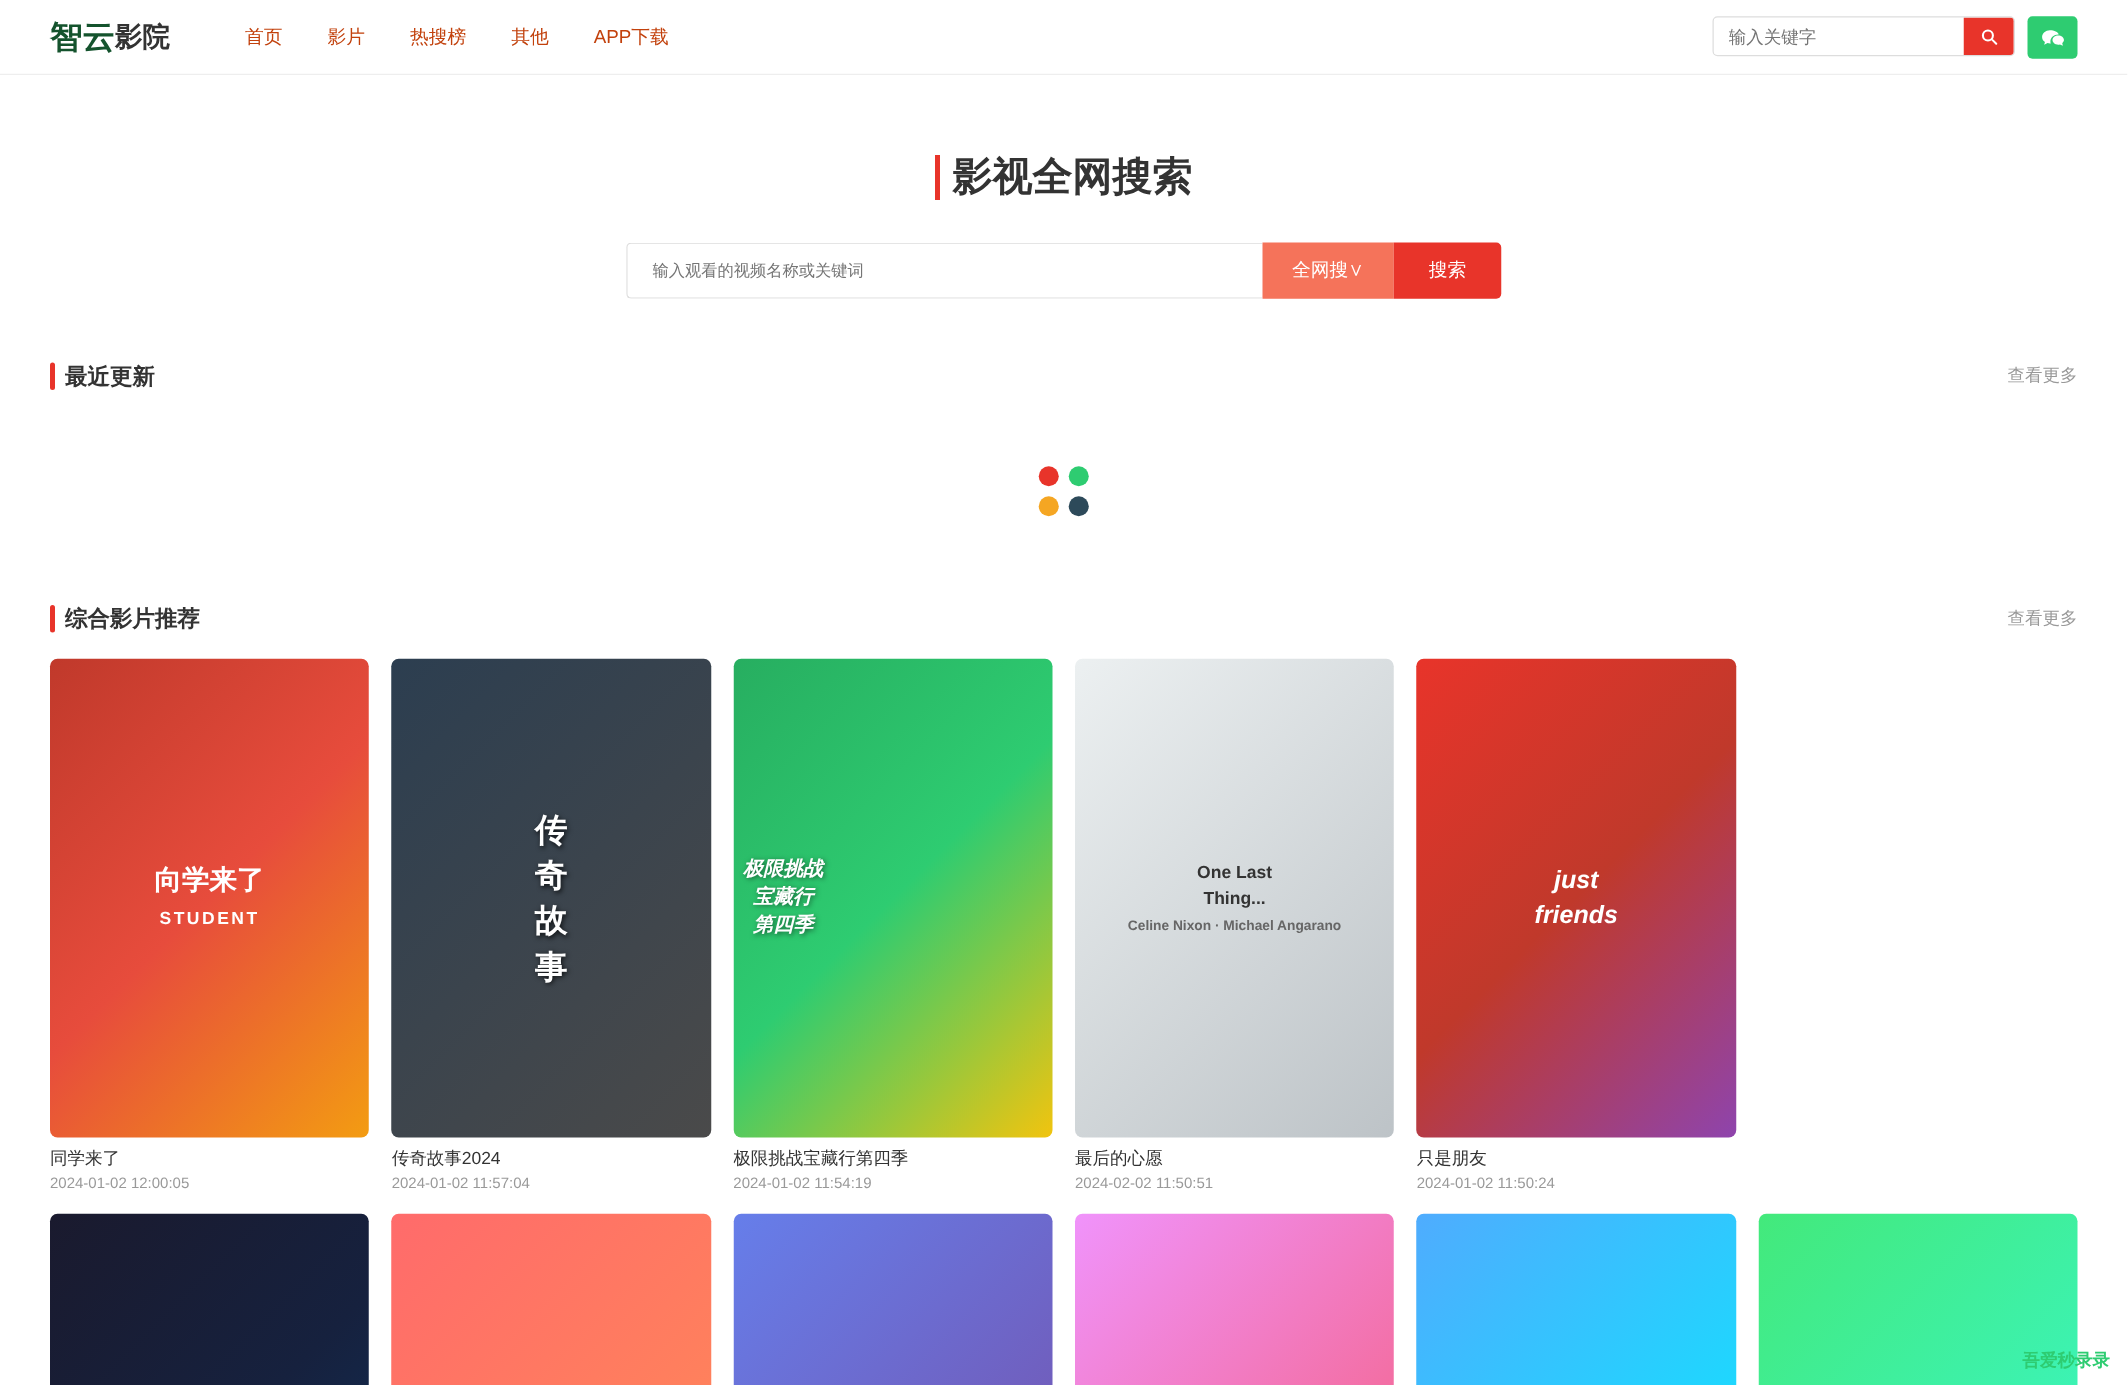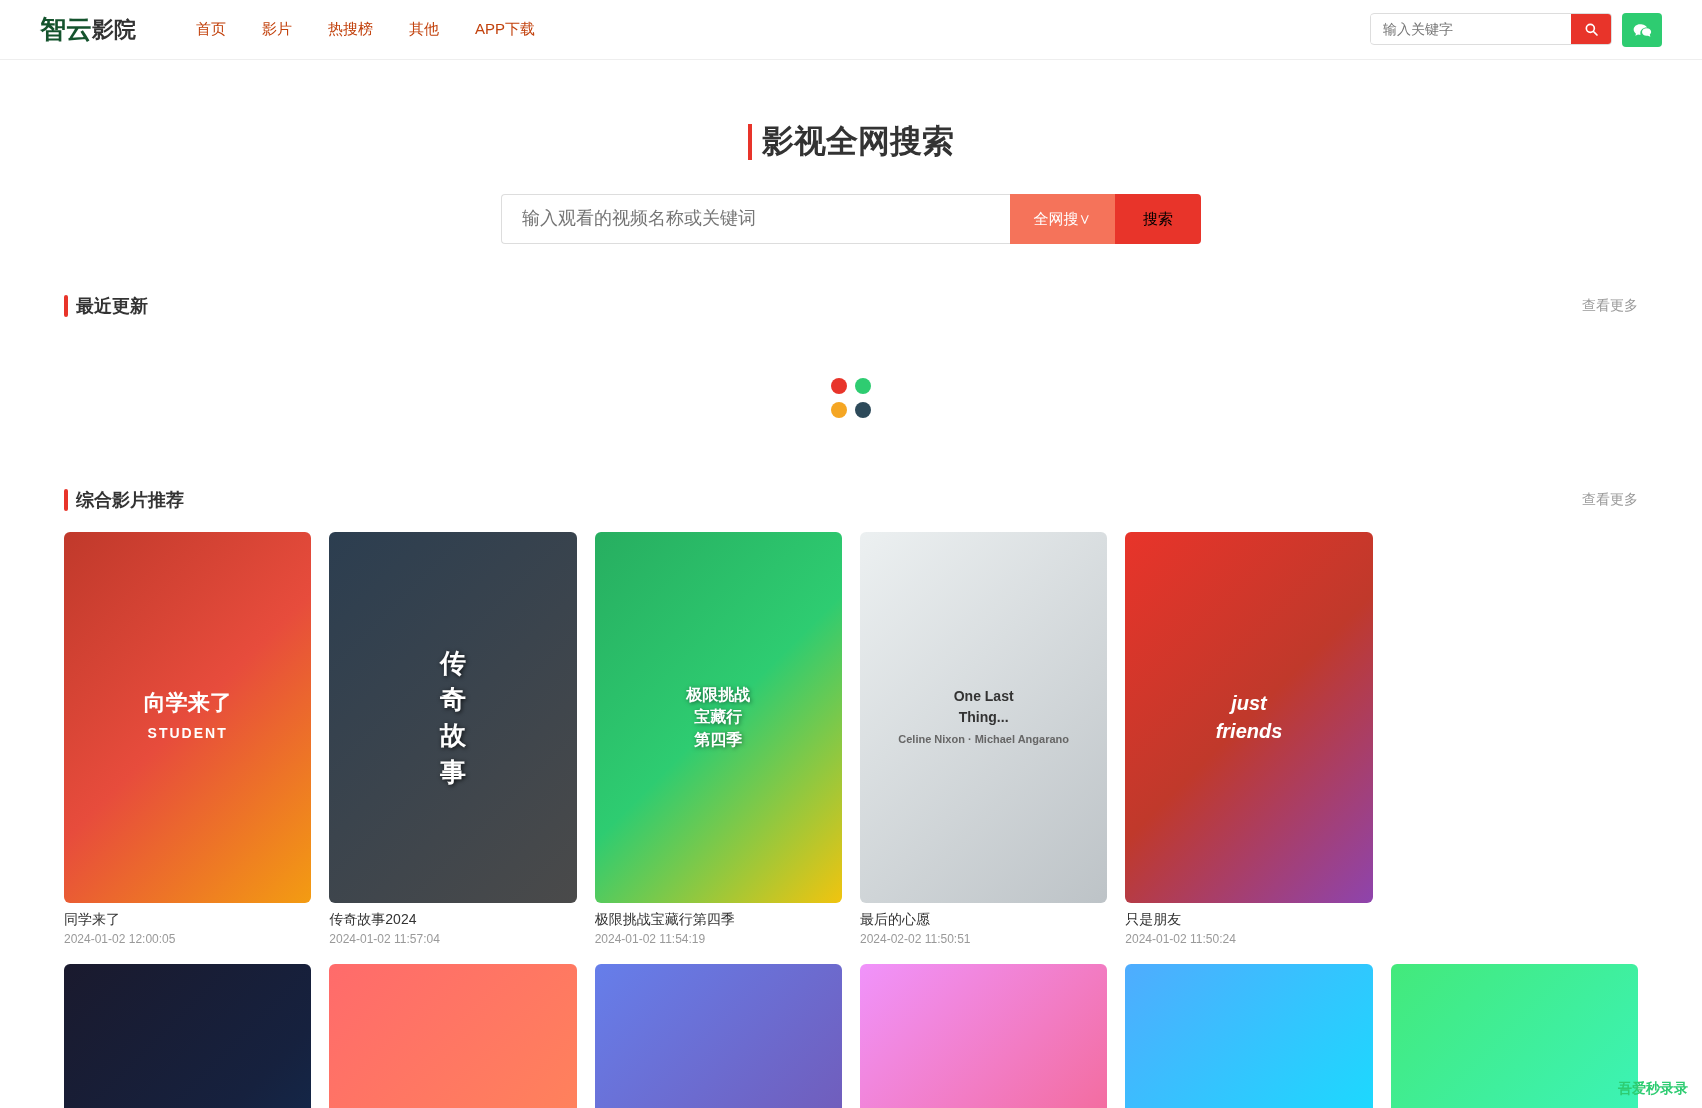--- a/index.html
+++ b/index.html
@@ -108,13 +108,12 @@
     .hero-input {
       flex: 1;
       padding: 14px 20px;
-      font-size: 18px;
+      font-size: 13px;
       border: 1px solid #ddd;
       border-right: none;
       border-radius: 4px 0 0 4px;
       outline: none;
       color: #a21caf;
-      font-family: Liberation Mono, monospace;
     }
     .hero-btn-network {
       background: #f5735a;

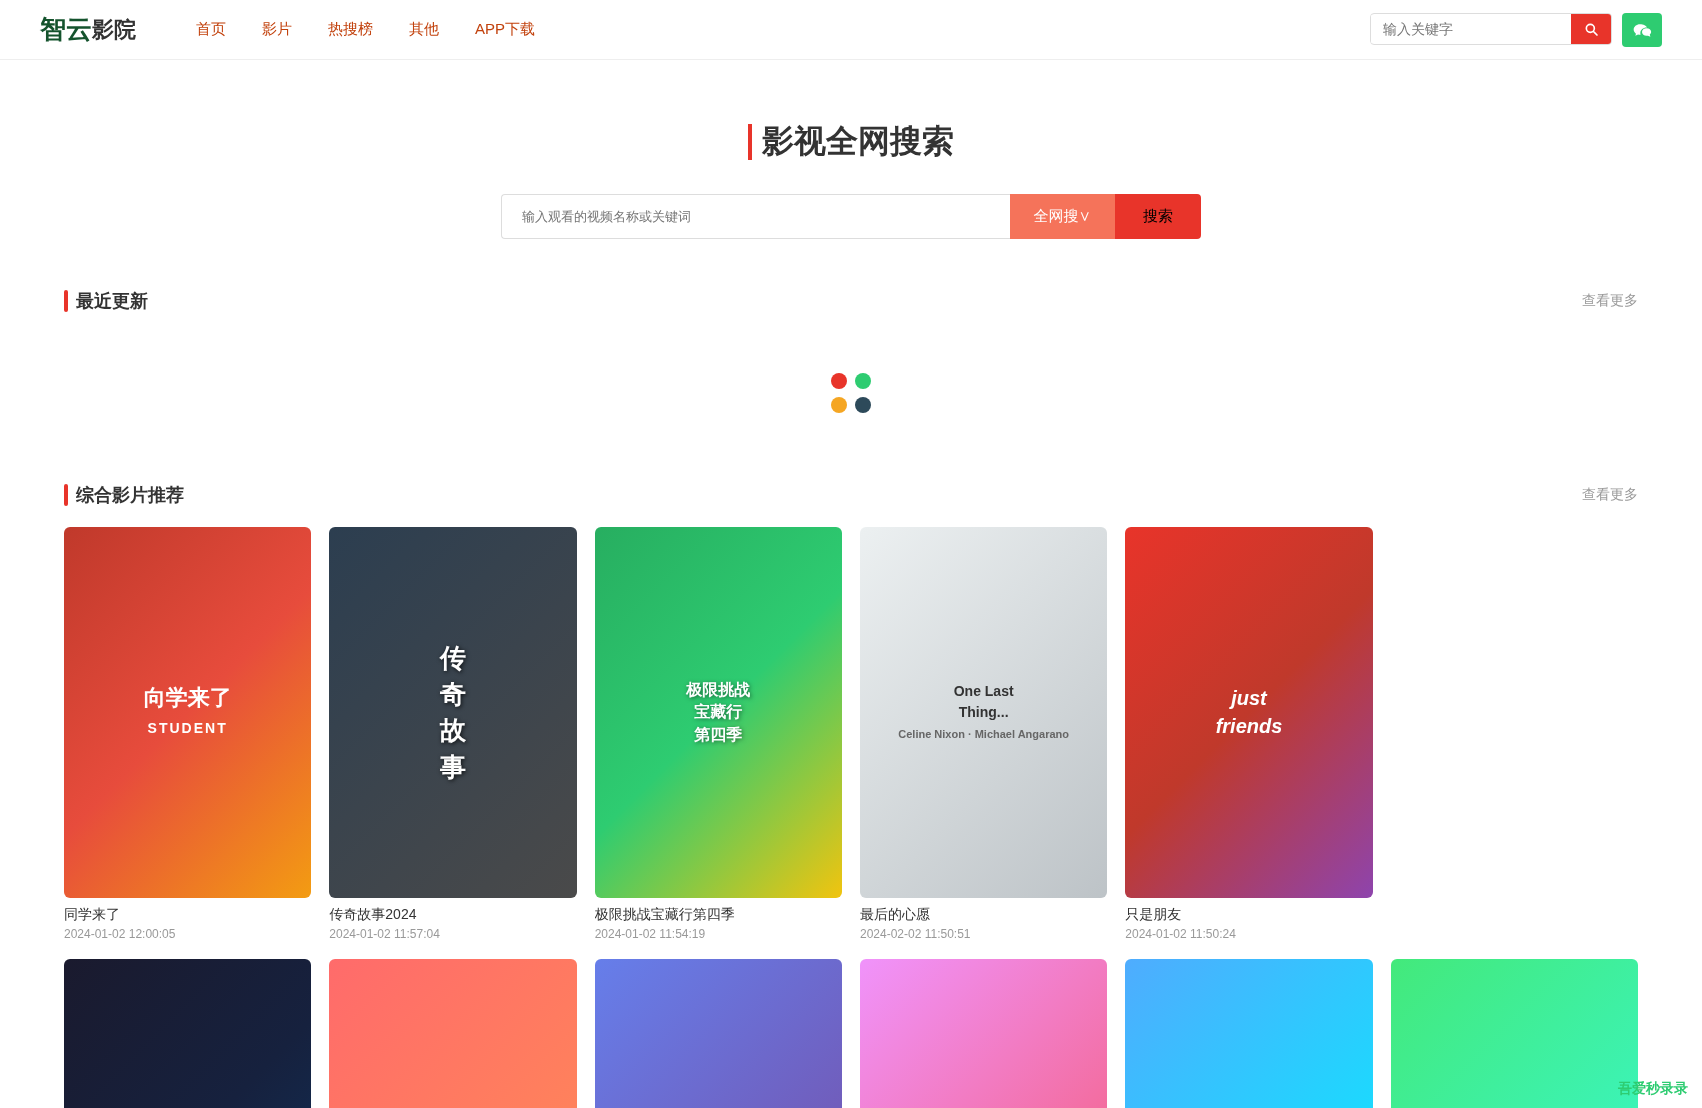--- a/index.html
+++ b/index.html
@@ -126,7 +126,7 @@
     }
     .hero-btn-search {
       background: #e8342a;
-      color: #000000;
+      color: #ffffff;
       border: none;
       padding: 0 28px;
       font-size: 15px;

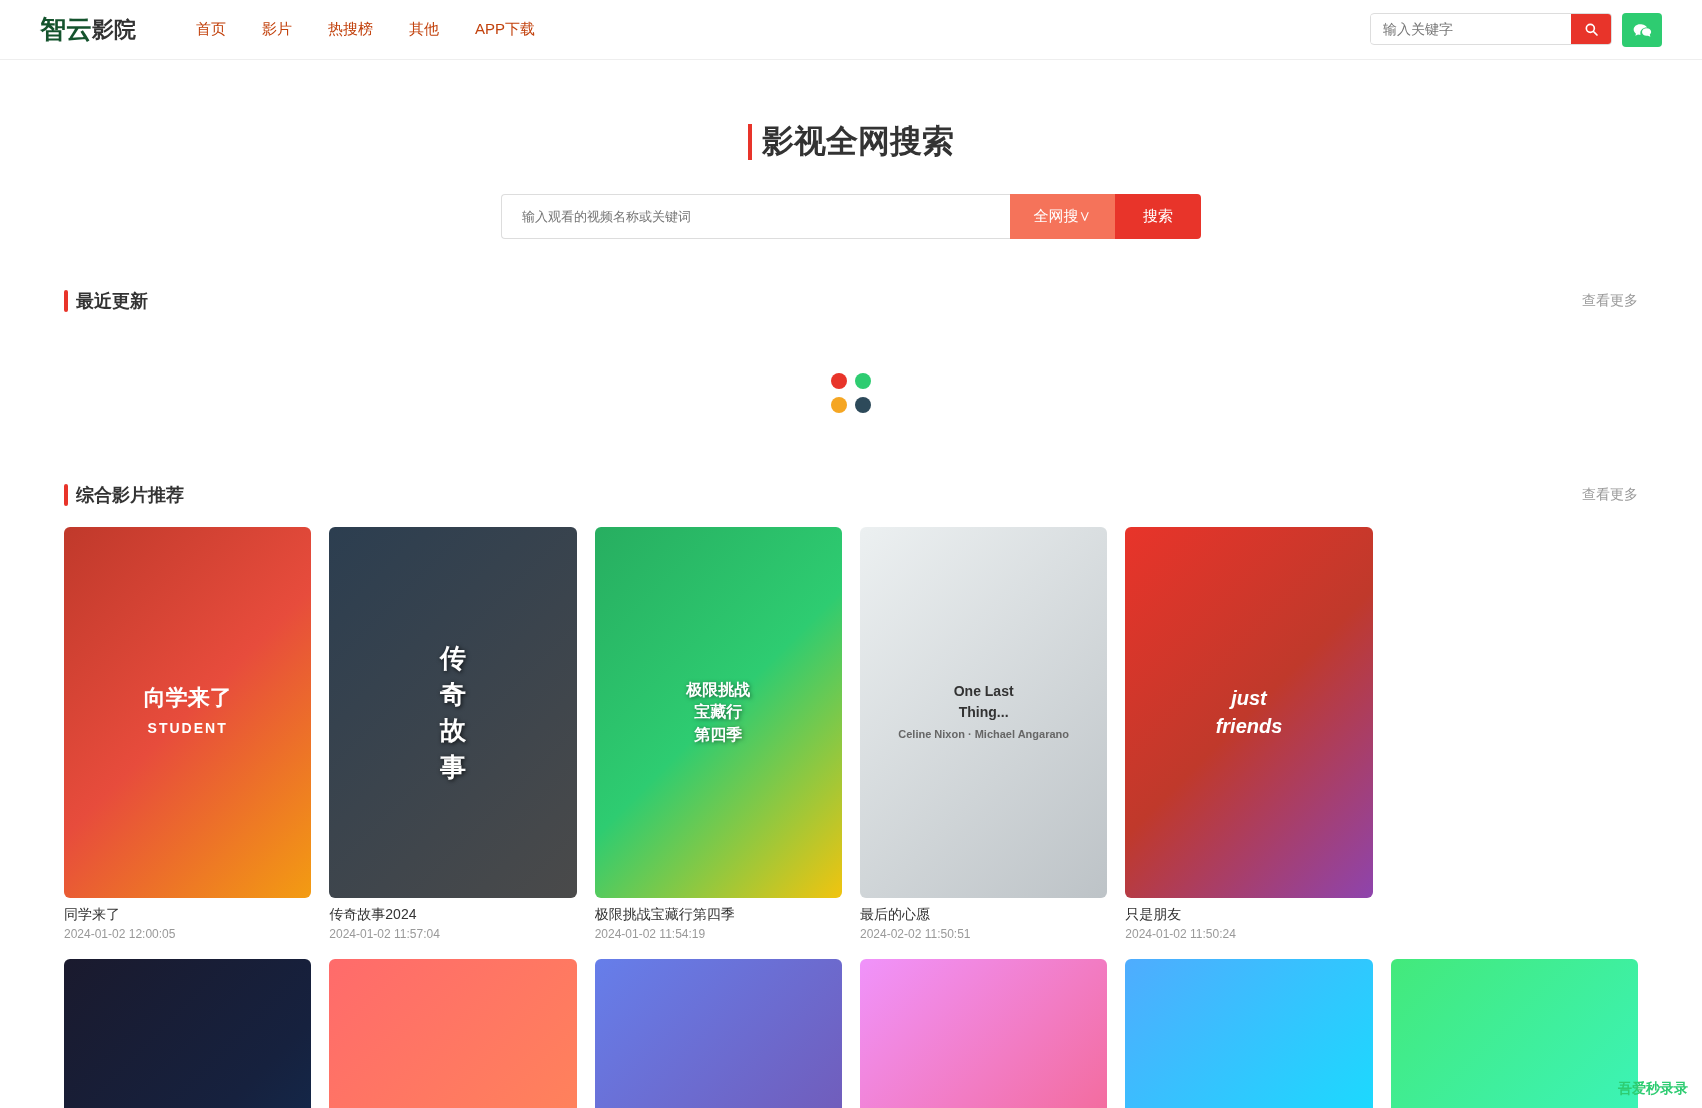--- a/index.html
+++ b/index.html
@@ -136,7 +136,7 @@
 
     
     .section {
-      padding: 0 64px;
+      padding: 0 40px;
       margin-bottom: 30px;
     }
     .section-header {

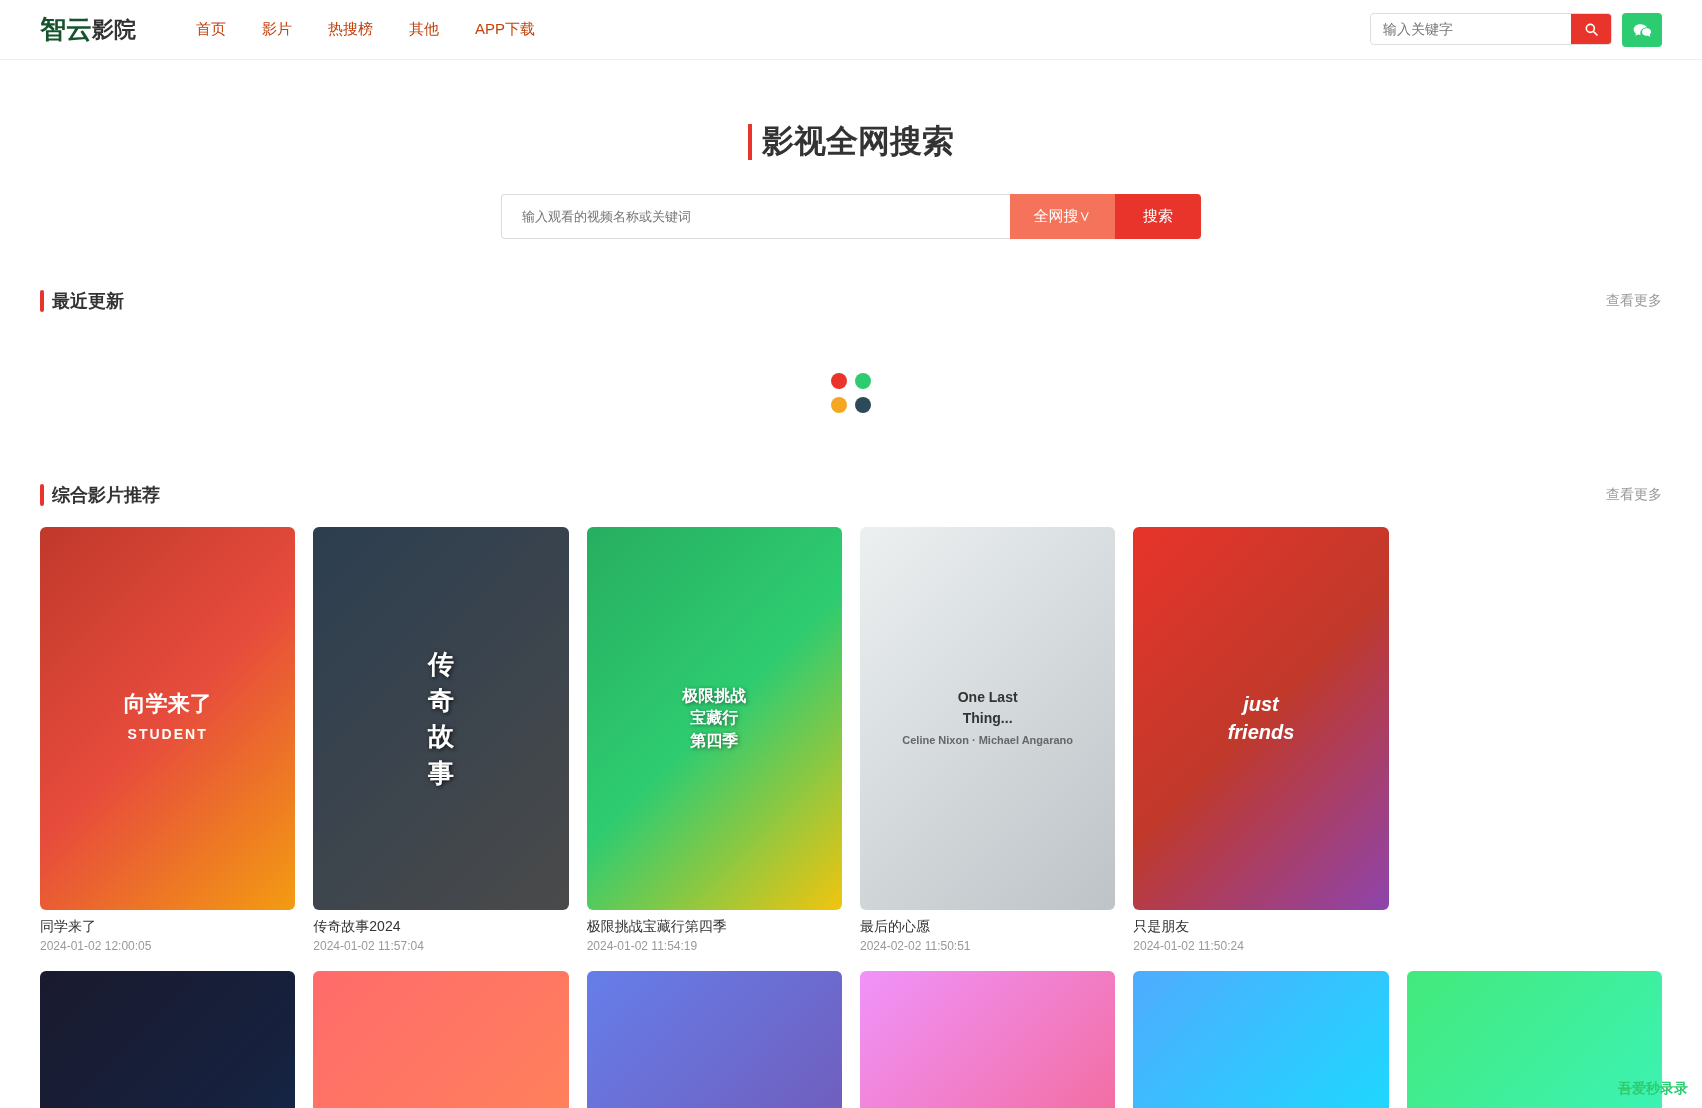--- a/index.html
+++ b/index.html
@@ -226,7 +226,7 @@
     
     .poster-bg-1 { background: linear-gradient(135deg, #c0392b 0%, #e74c3c 50%, #f39c12 100%); display: flex; align-items: center; justify-content: center; color: white; font-size: 28px; font-weight: bold; text-align: center; }
     .poster-bg-2 { background: linear-gradient(135deg, #2c3e50 0%, #4a4a4a 100%); display: flex; align-items: center; justify-content: center; color: white; font-size: 18px; font-weight: bold; text-align: center; }
-    .poster-bg-3 { background: linear-gradient(135deg, #27ae60 0%, #2ecc71 50%, #f1c40f 100%); display: flex; align-items: center; justify-content: center; color: white; font-size: 20px; font-weight: bold; text-align: center; }
+    .poster-bg-3 { background: linear-gradient(135deg, #27ae60 0%, #2ecc71 50%, #f1c40f 100%); display: flex; align-items: center; justify-content: flex-start; color: white; font-size: 20px; font-weight: bold; text-align: center; font-style: italic; }
     .poster-bg-4 { background: #111; display: flex; align-items: center; justify-content: center; color: white; font-size: 20px; font-weight: bold; text-align: center; }
     .poster-bg-5 { background: linear-gradient(135deg, #ecf0f1 0%, #bdc3c7 100%); display: flex; align-items: center; justify-content: center; color: #333; font-size: 16px; font-weight: bold; text-align: center; }
     .poster-bg-6 { background: linear-gradient(135deg, #e8342a 0%, #c0392b 50%, #8e44ad 100%); display: flex; align-items: center; justify-content: center; color: white; font-size: 16px; font-weight: bold; text-align: center; }

